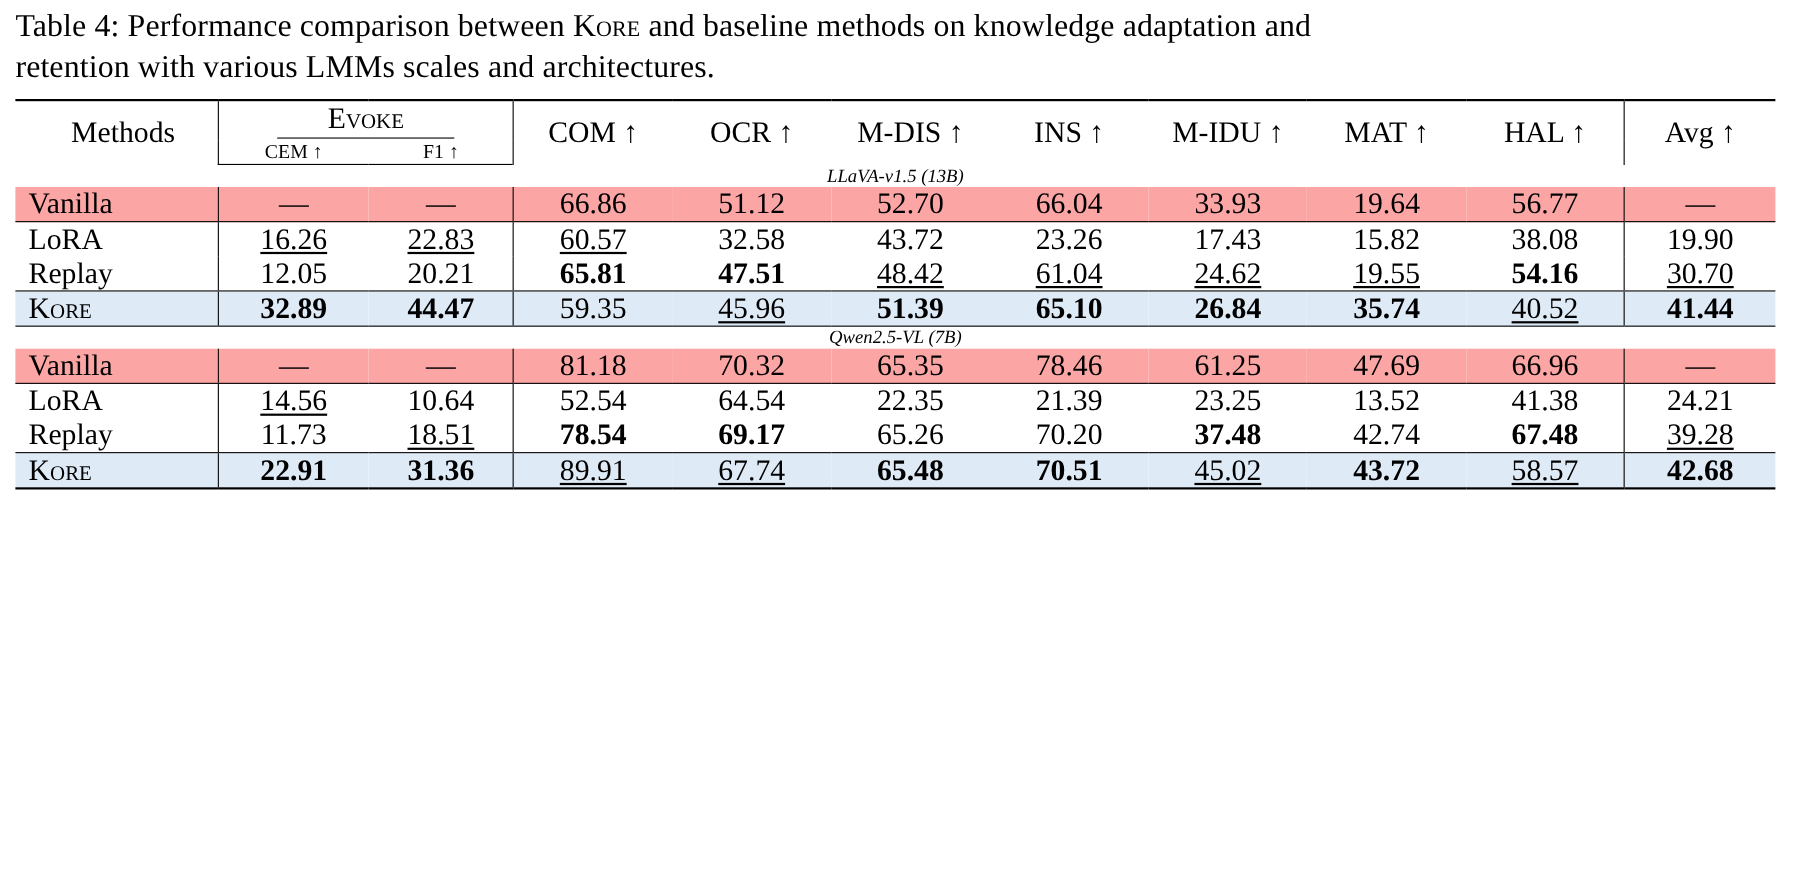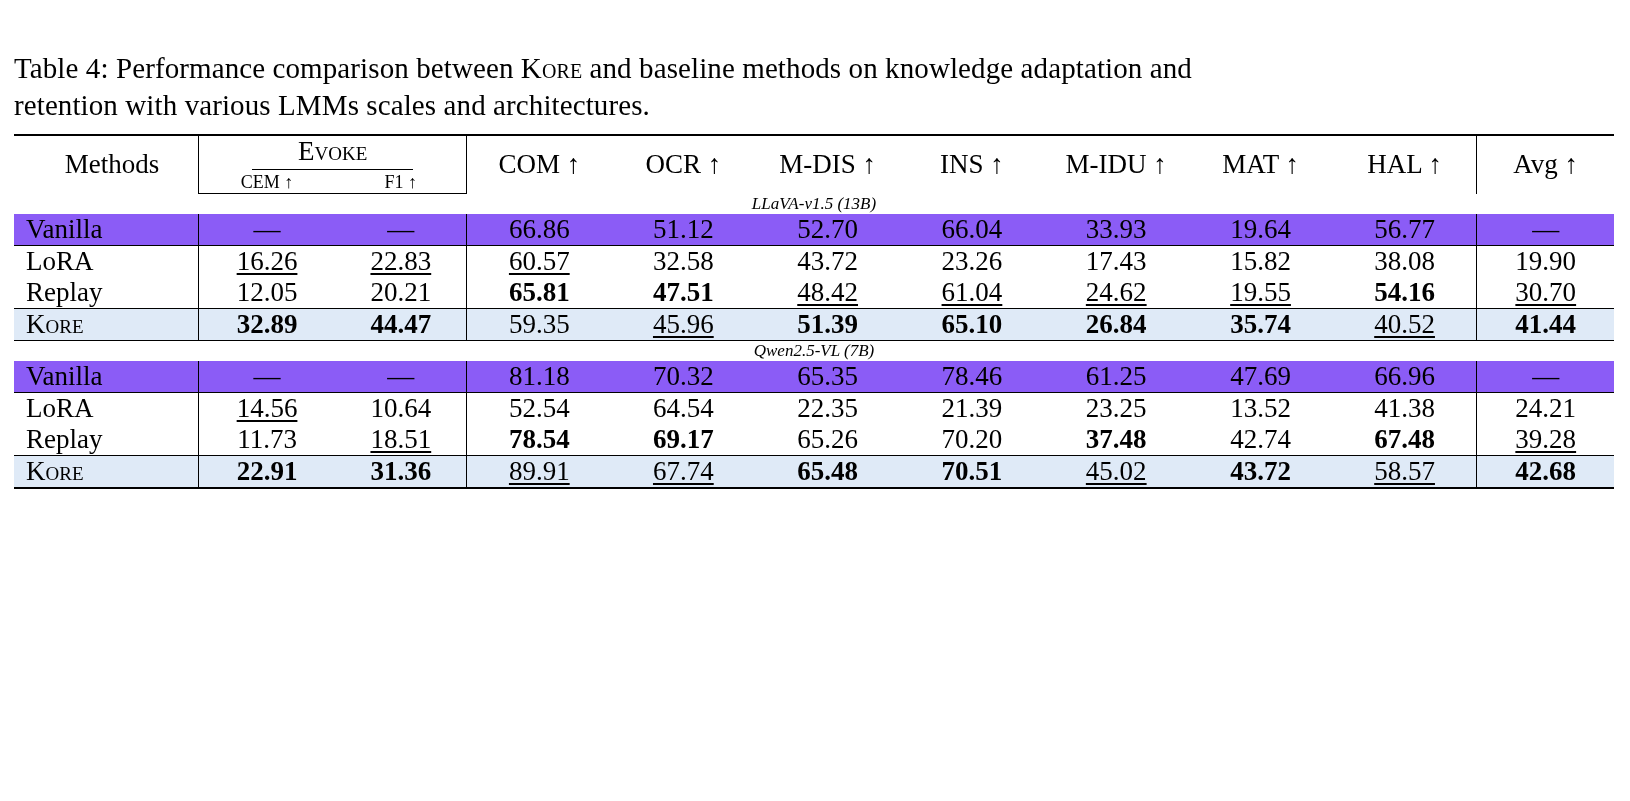--- a/index.html
+++ b/index.html
@@ -18,7 +18,6 @@
     padding: 6px 14px 0 14px;
     box-sizing: border-box;
     width: 1296px;
-    margin-top: 44px;
   }
   .caption {
     font-size: 29px;

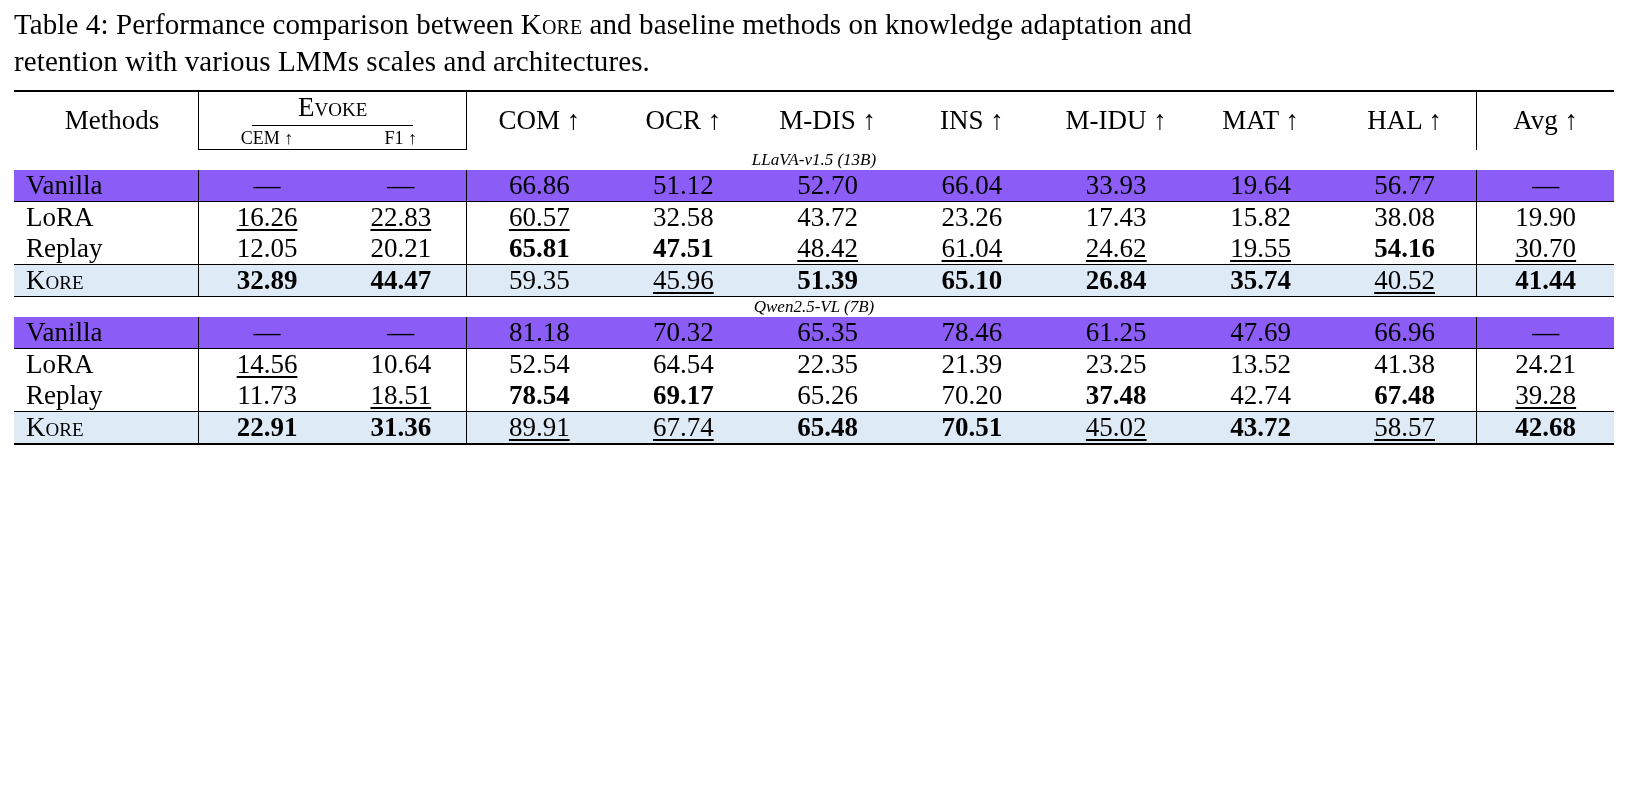--- a/index.html
+++ b/index.html
@@ -89,7 +89,7 @@
     padding-left: 12px;
     white-space: nowrap;
   }
-  .shade-gray td { background: #8b5cf6; }
+  .shade-gray td { background: #fca5a5; }
   .shade-blue td { background: #dfeaf7; }
   .b { font-weight: bold; }
   .u { text-decoration: underline; text-underline-offset: 3px; }

